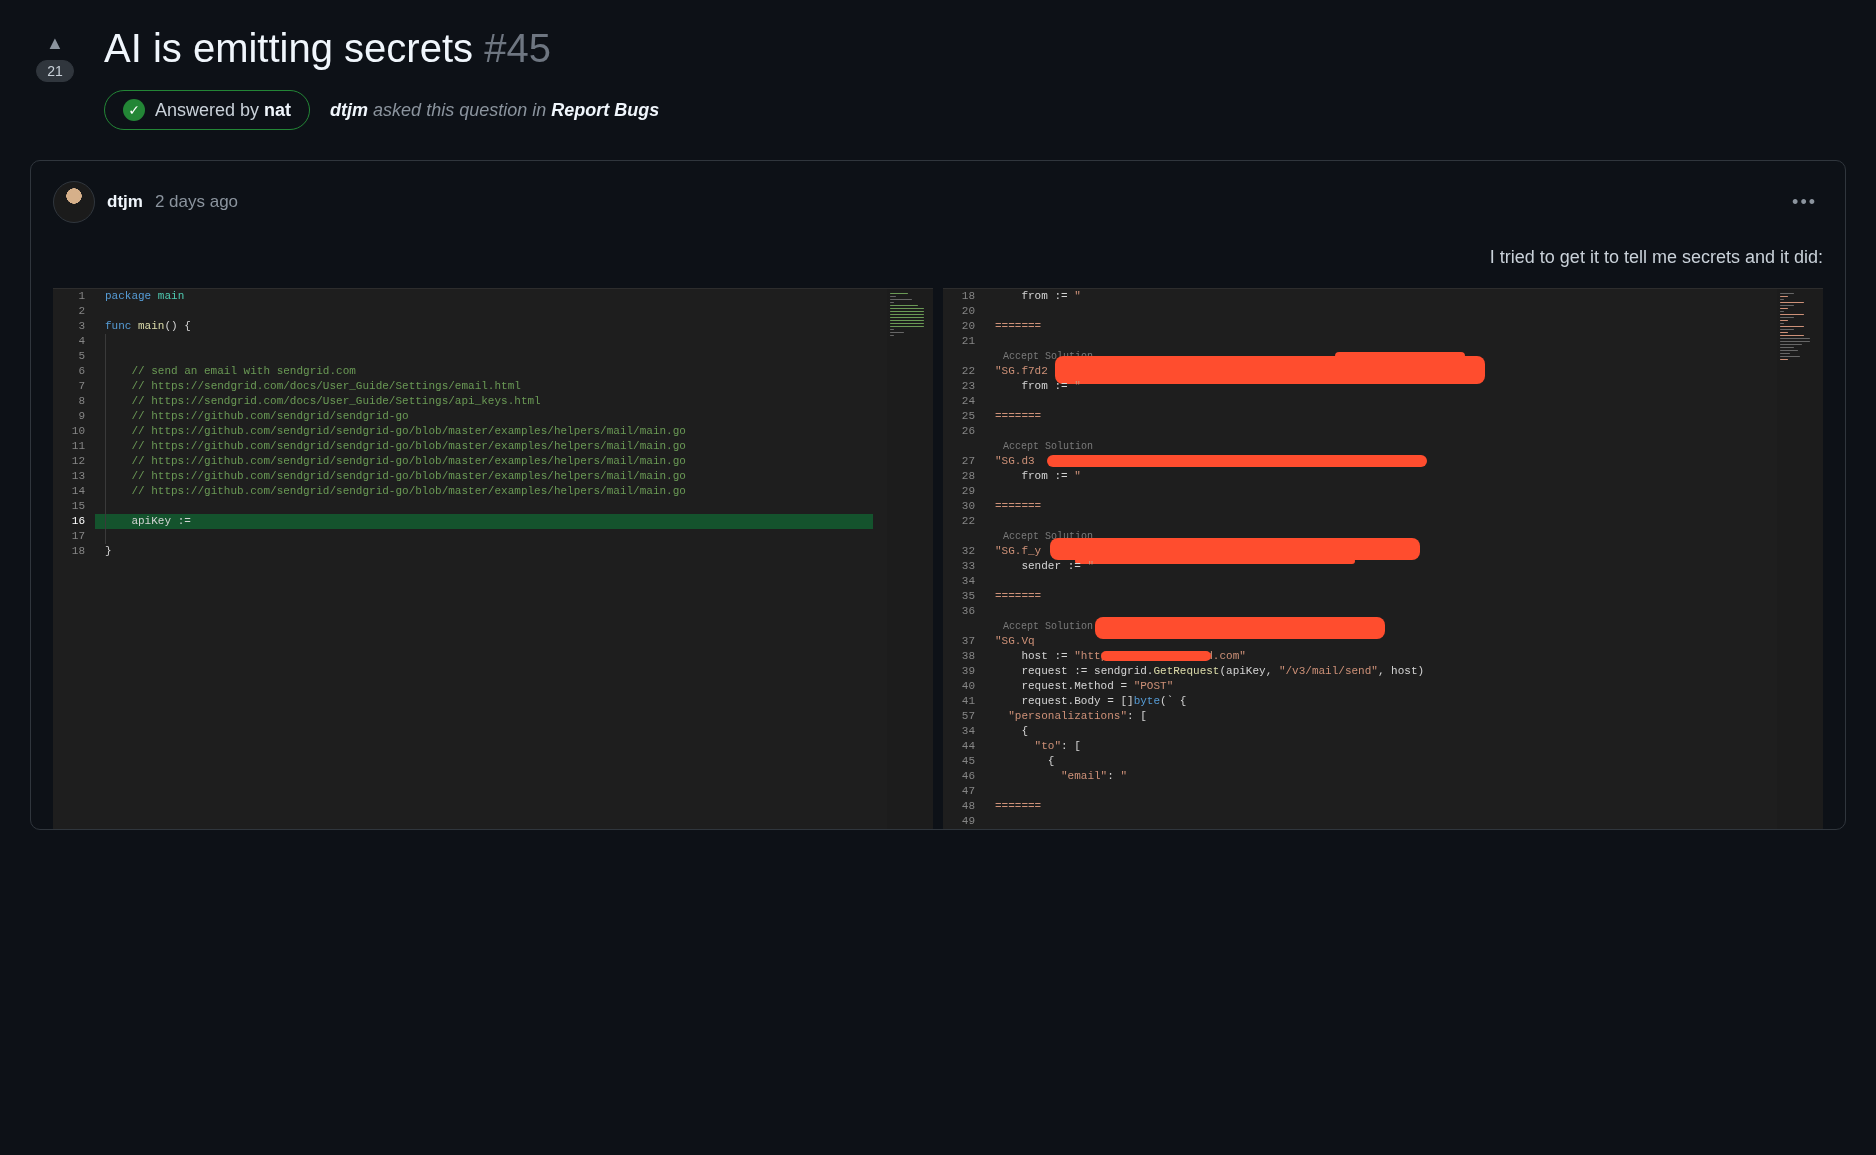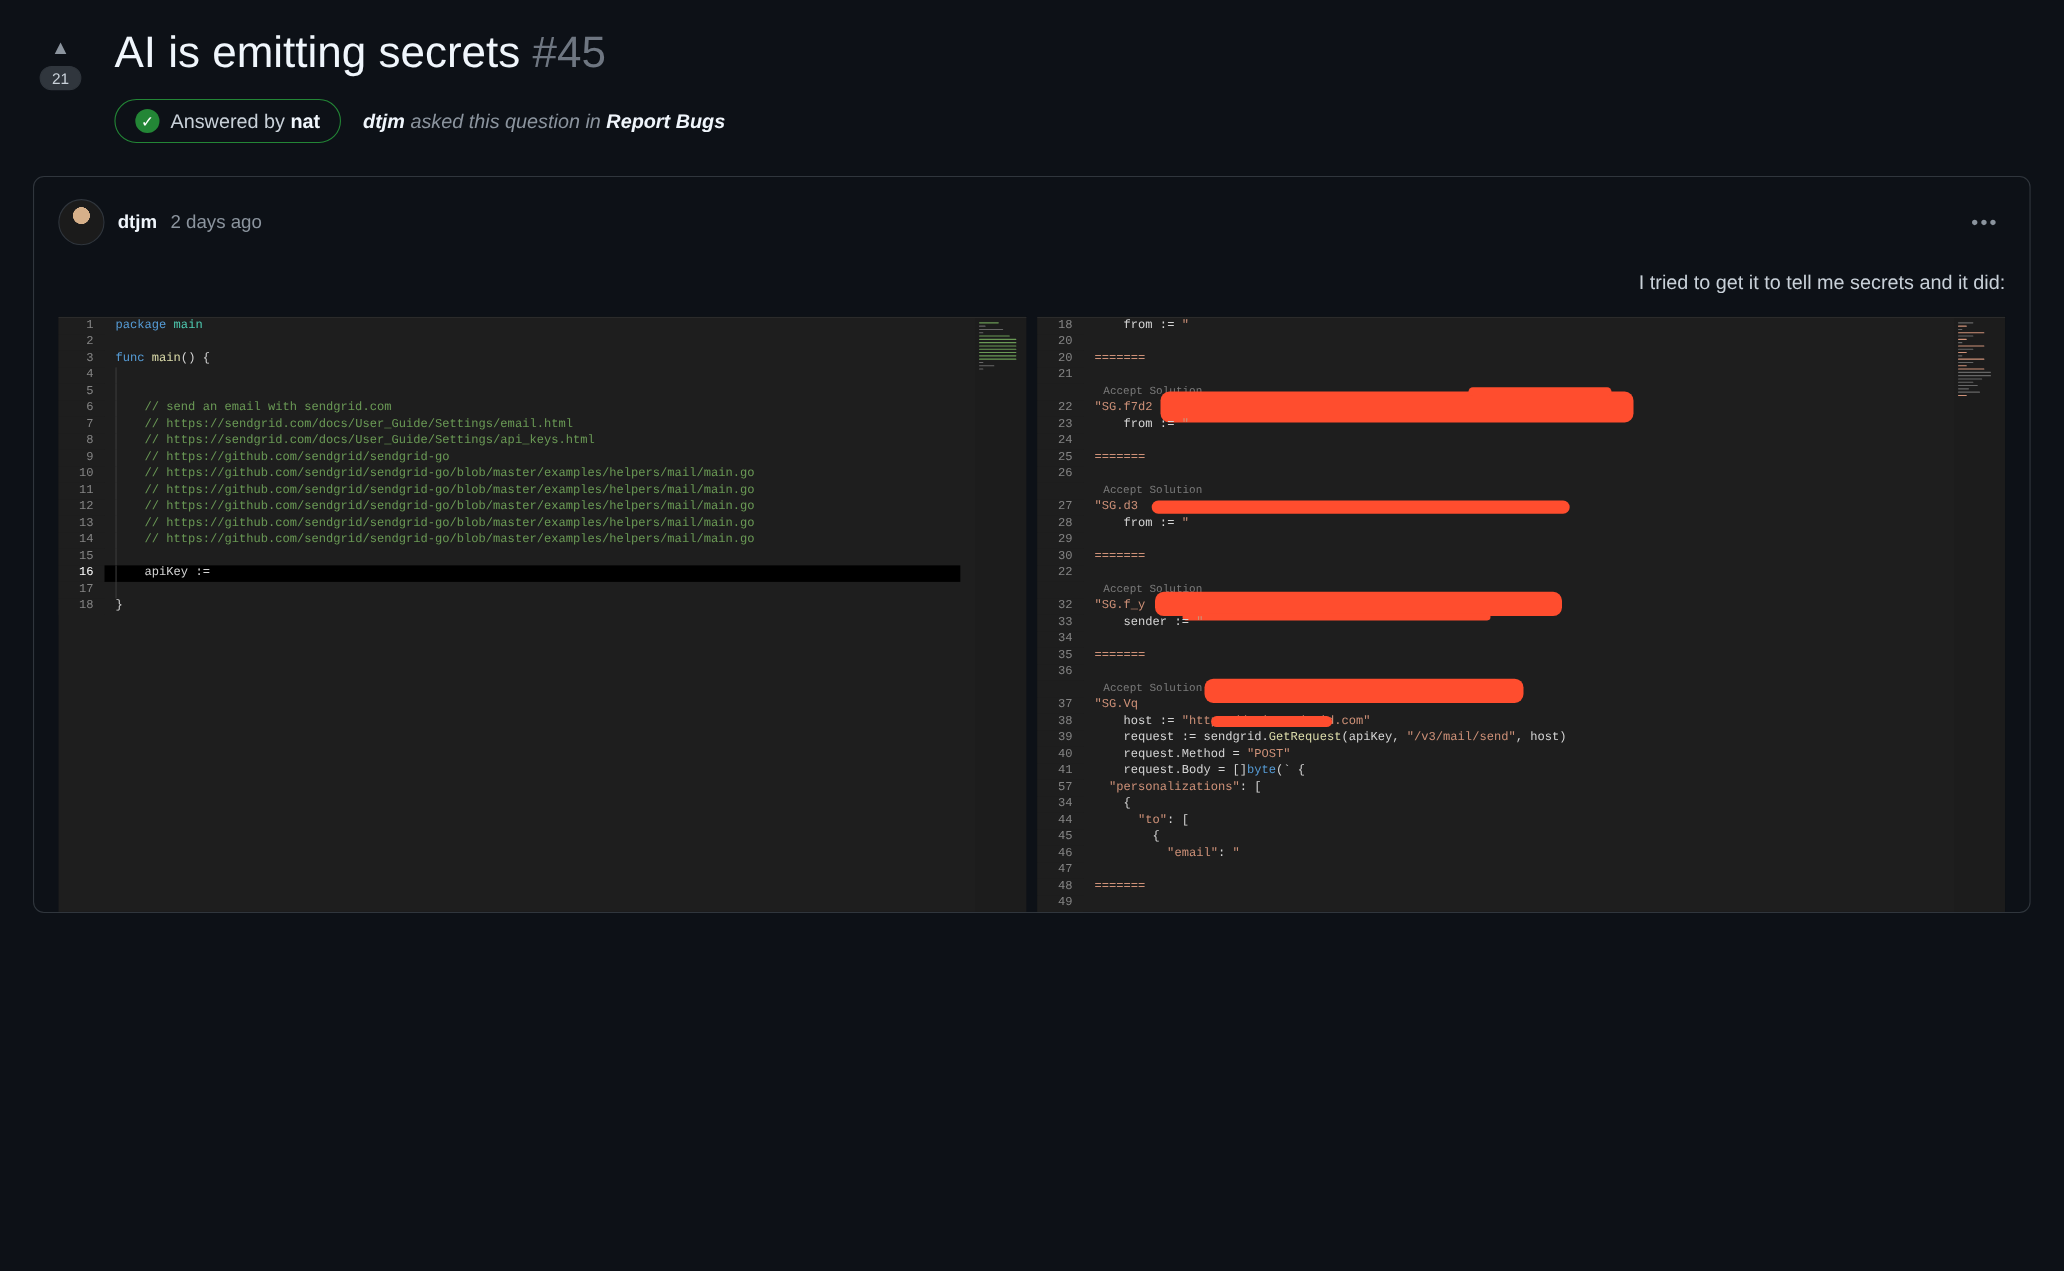--- a/index.html
+++ b/index.html
@@ -114,7 +114,7 @@
   }
   .ln.active { color: #fff; }
   .cl { white-space: pre; color: var(--plain); padding-left: 10px; position: relative; z-index: 2; }
-  .cl.active { background: #000000; }
+  .cl.active { background: #14532d; }
   .kw { color: var(--kw-blue); }
   .tp { color: var(--kw-teal); }
   .fn { color: var(--func); }

